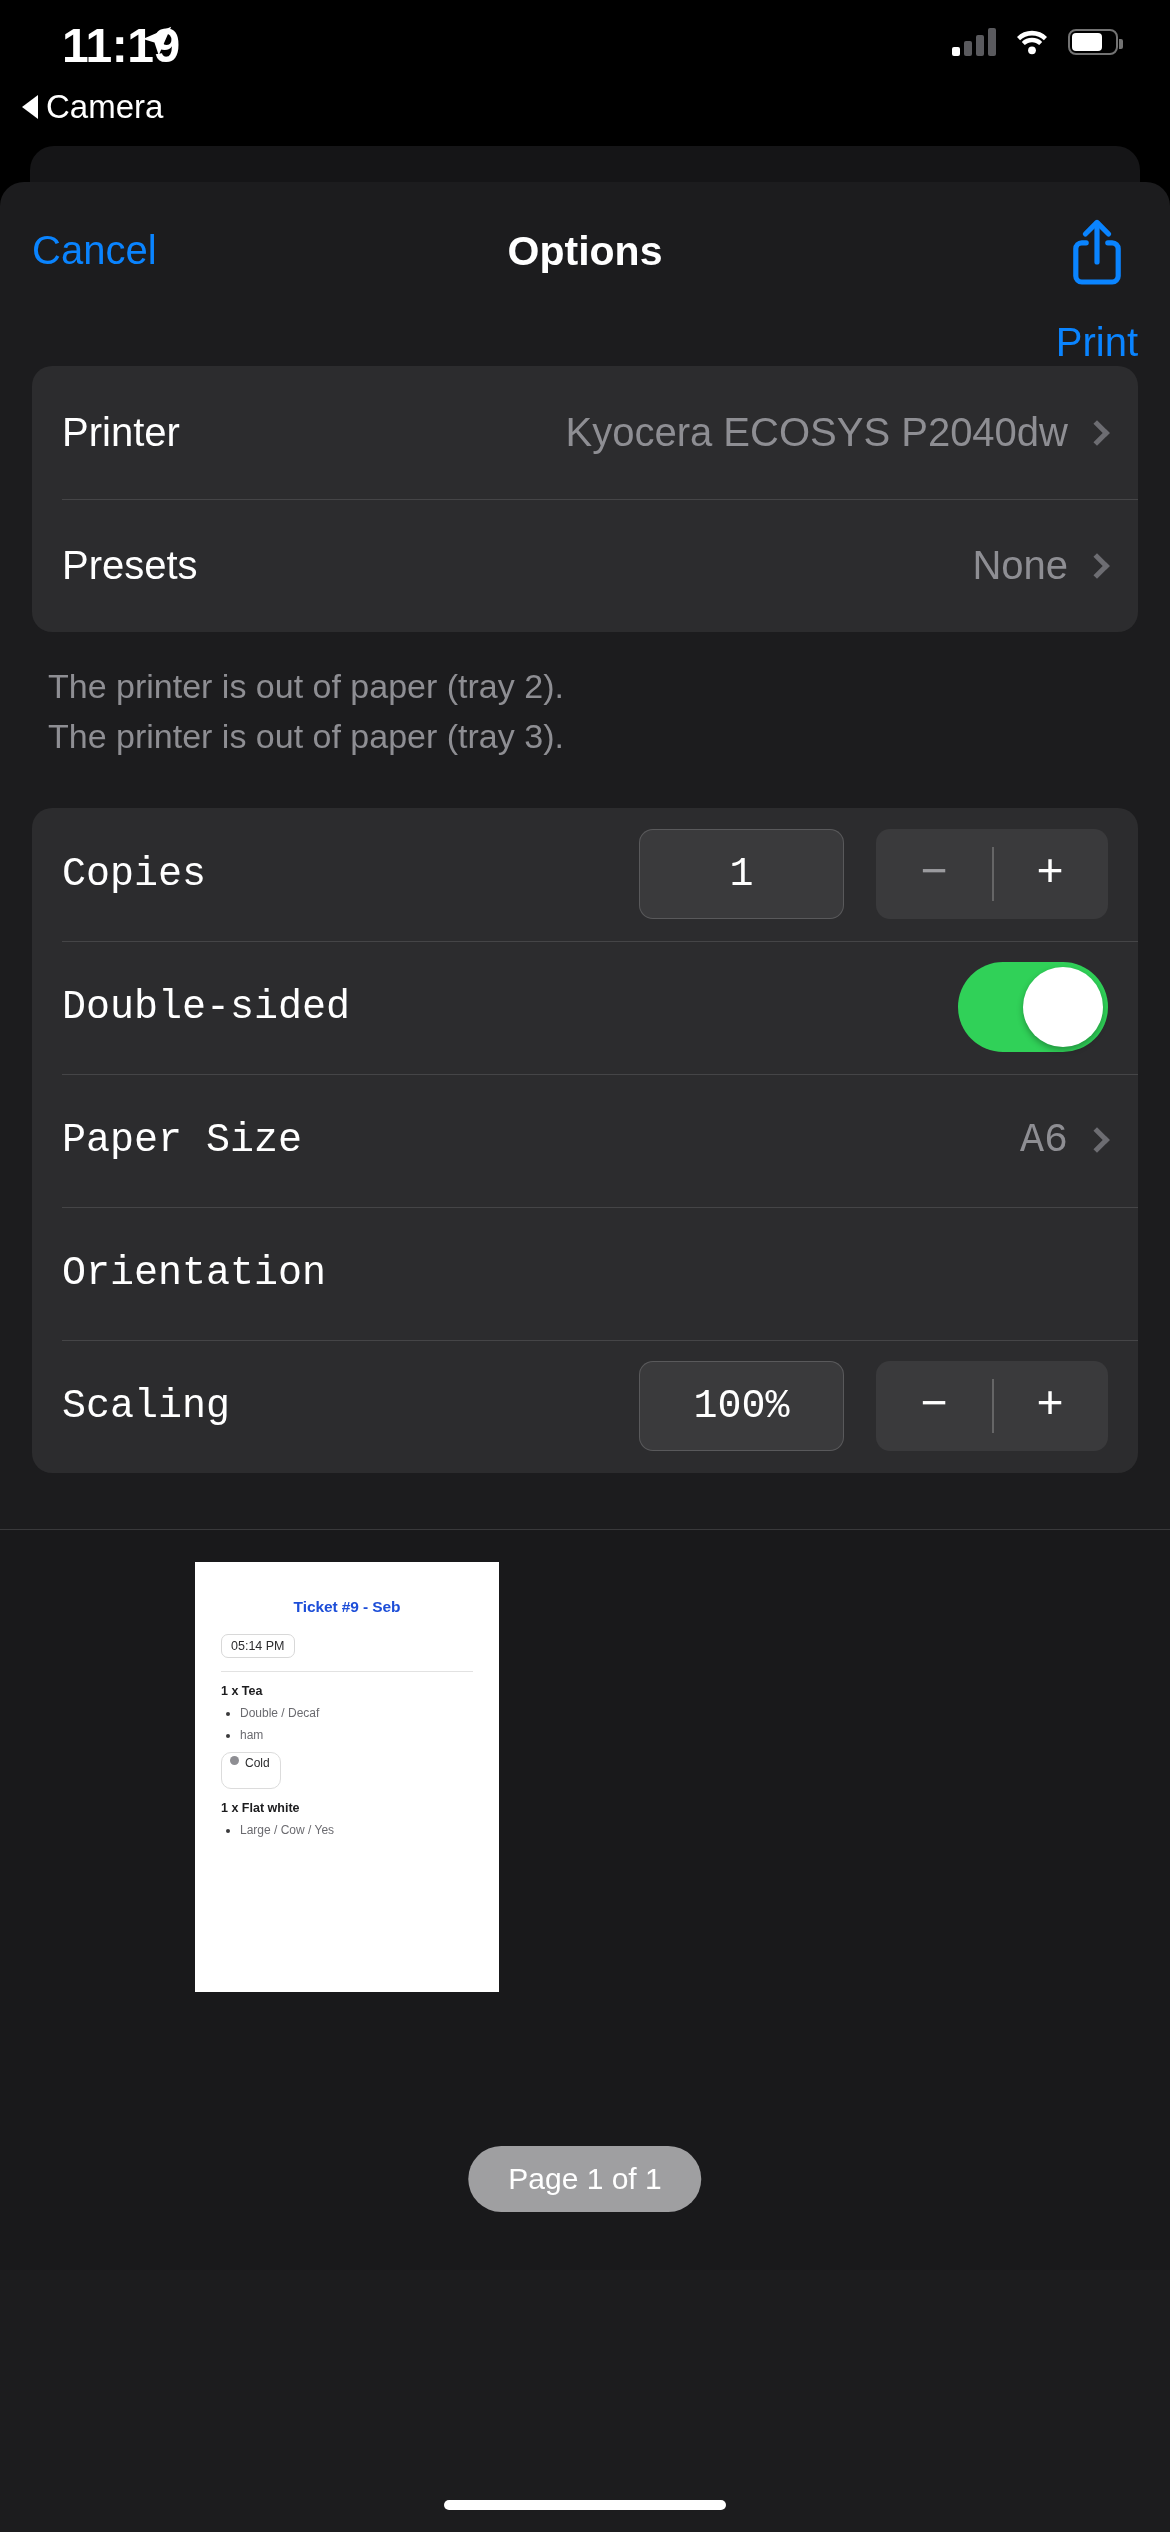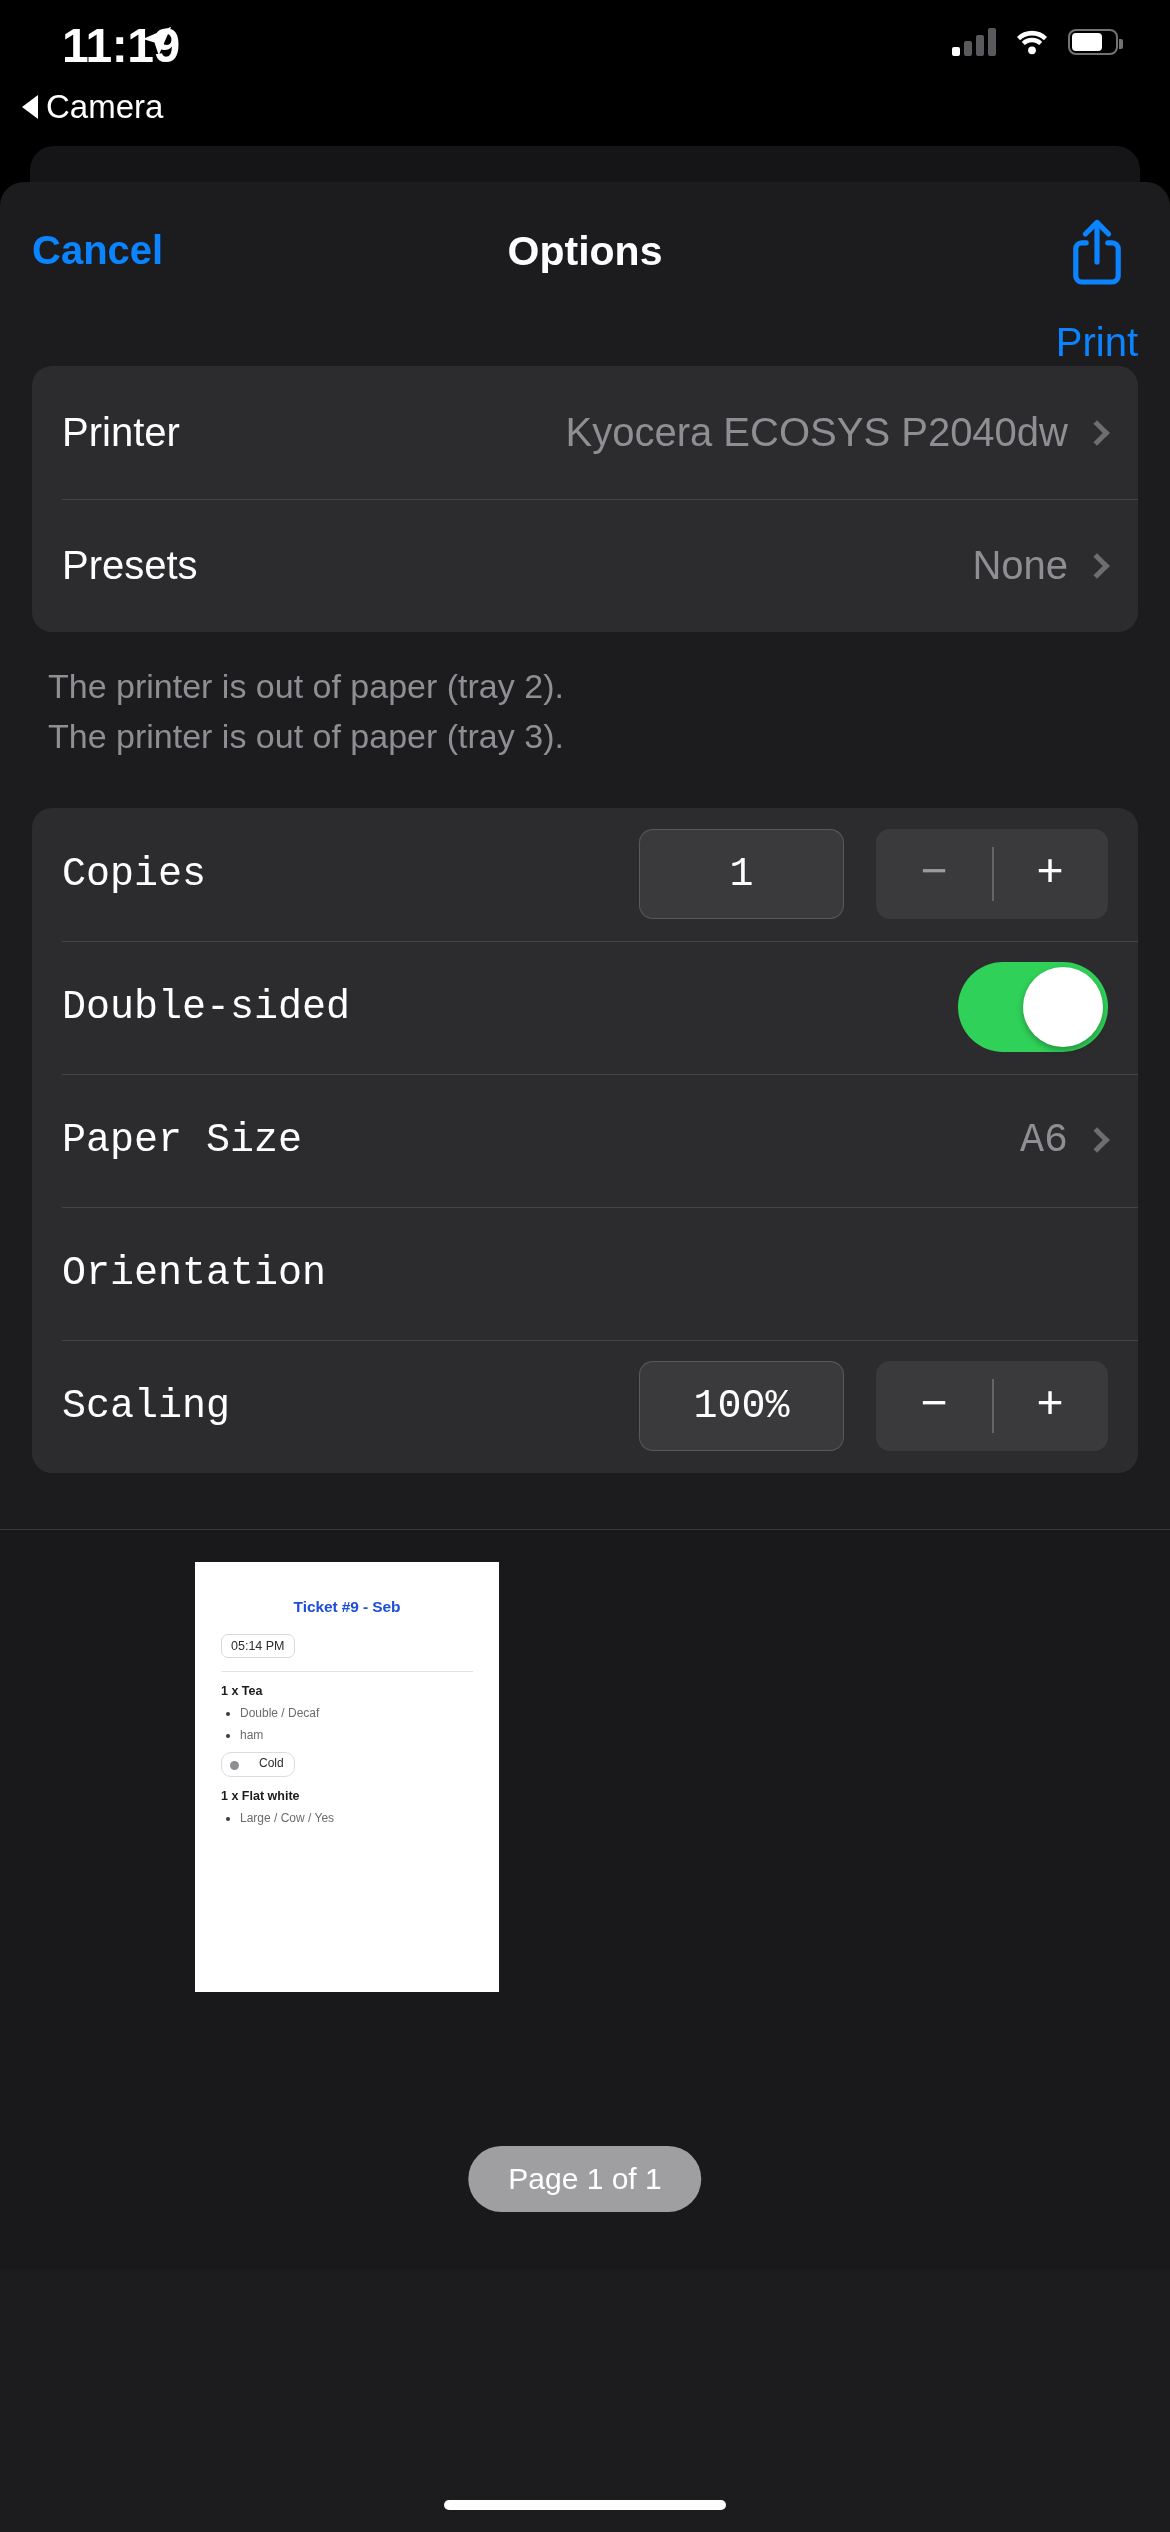--- a/index.html
+++ b/index.html
@@ -63,7 +63,7 @@
   .navbar { position:relative; height:128px; }
   .nav-cancel {
     position:absolute; left:32px; top:46px;
-    font-size:40px; color:#0a84ff;font-weight:bold;
+    font-size:40px; color:#0a84ff;
   }
   .nav-title {
     position:absolute; left:0; right:0; top:46px; text-align:center;

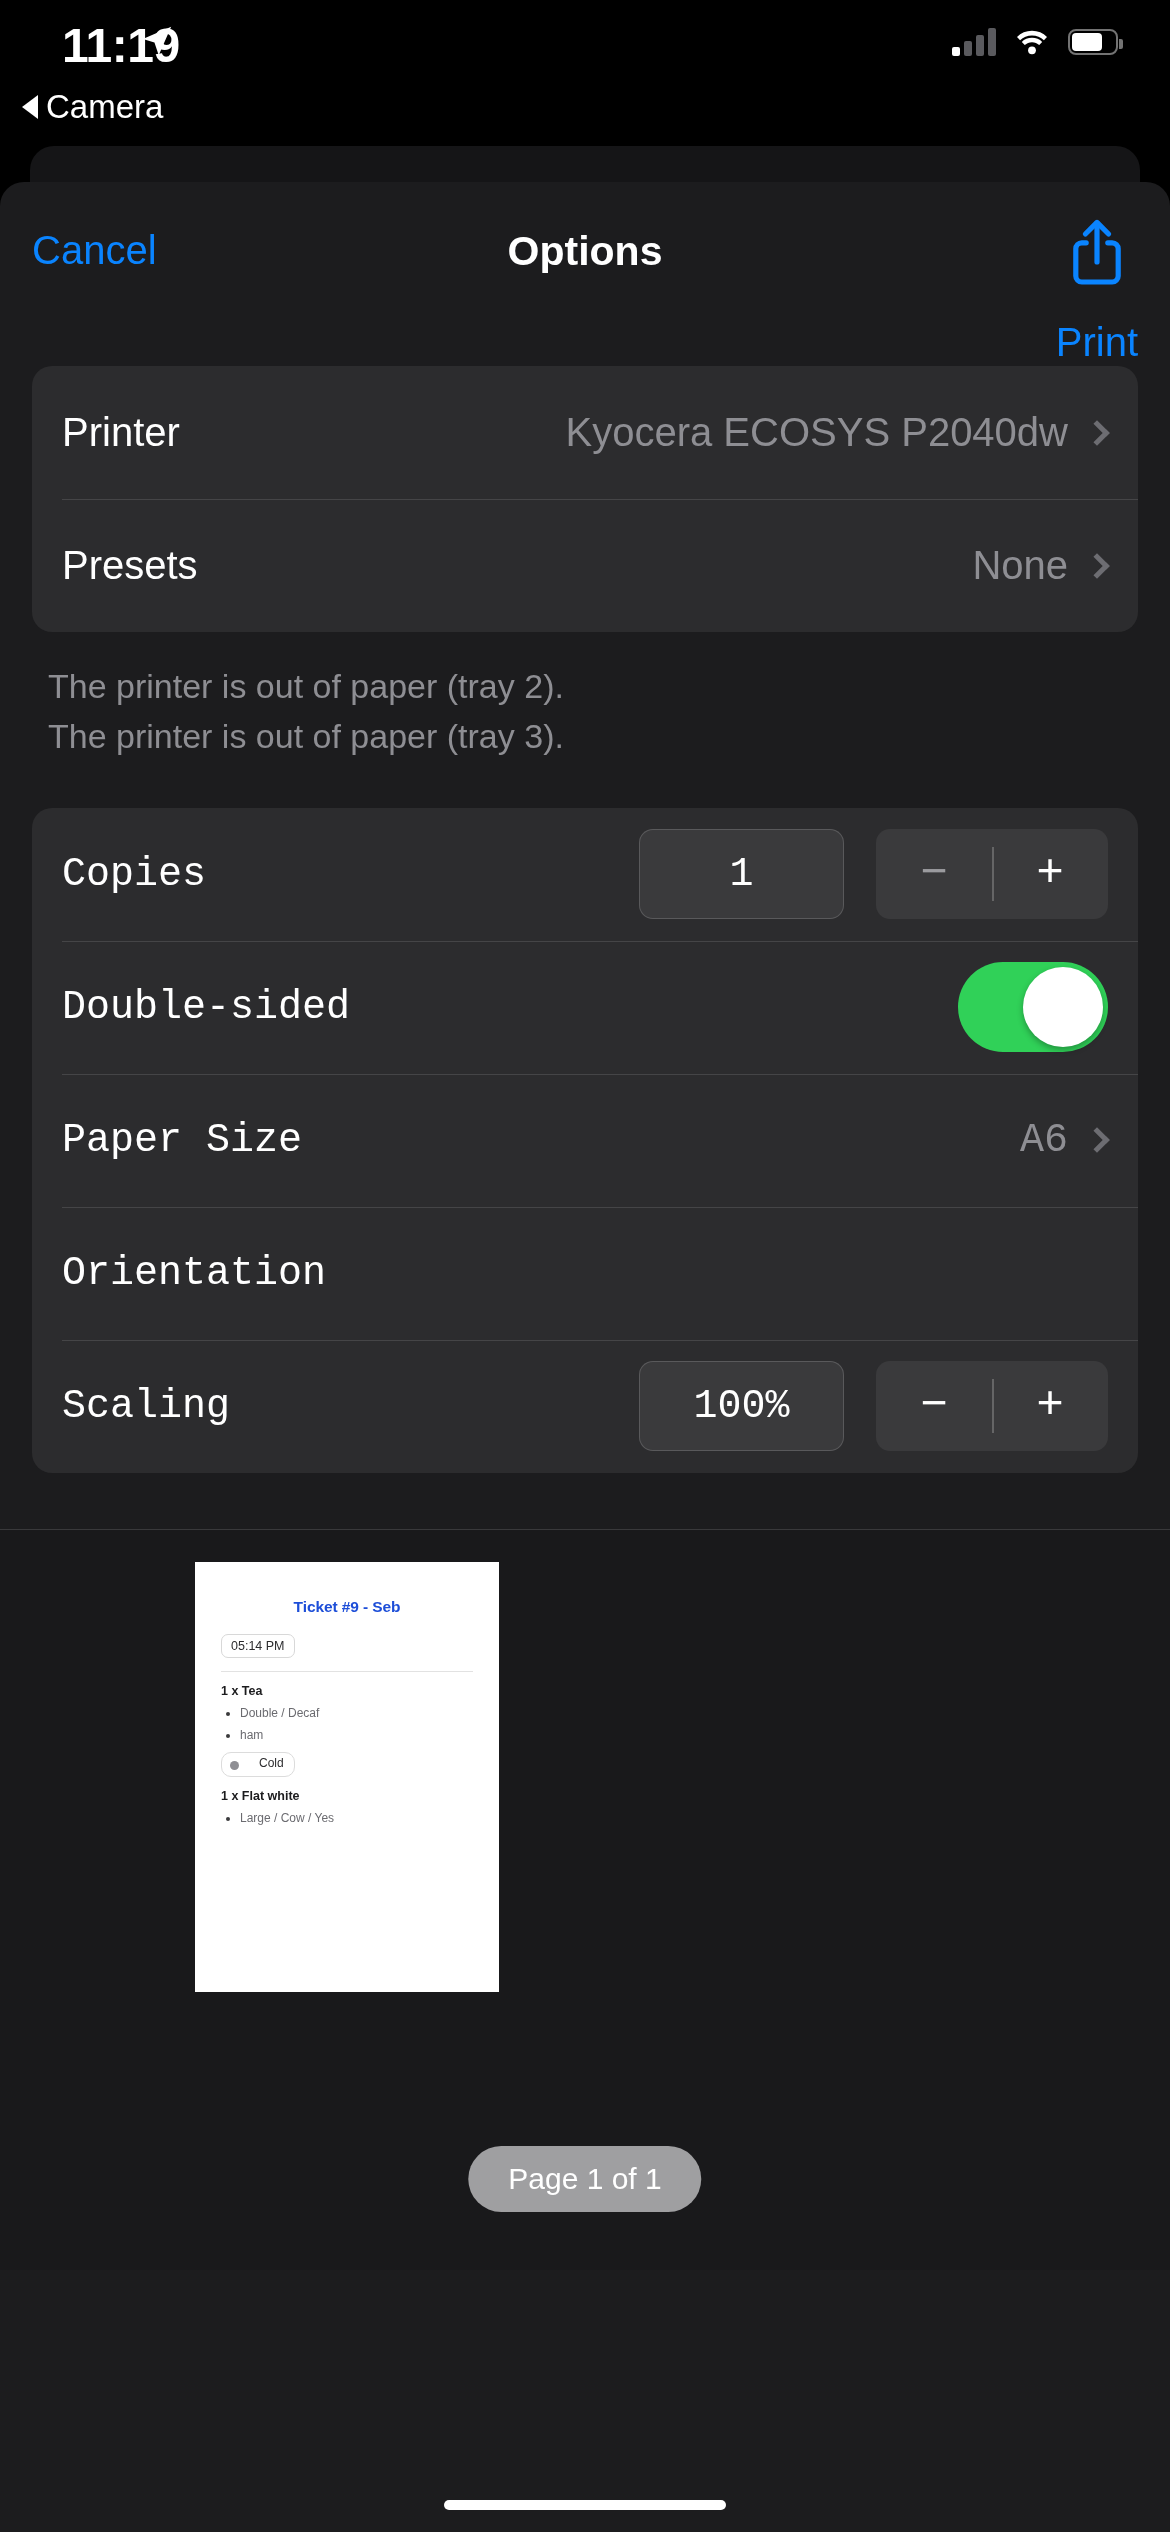--- a/index.html
+++ b/index.html
@@ -175,8 +175,8 @@
     background:#3a3a3c; border-radius:50%;
   }
   .tk-chip {
-    margin-top:10px; display:inline-flex; align-items:flex-end; gap:20px;
-    border:1px solid #dcdcdc; border-radius:10px; padding:3px 10px 6px 8px;
+    margin-top:10px; display:inline-flex; align-items:flex-start; gap:6px;
+    border:1px solid #dcdcdc; border-radius:10px; padding:3px 10px 18px 8px;
     font-size:12px; color:#2c2c2e;
   }
   .tk-chip i { width:9px; height:9px; border-radius:50%; background:#8e8e93; display:block; }

